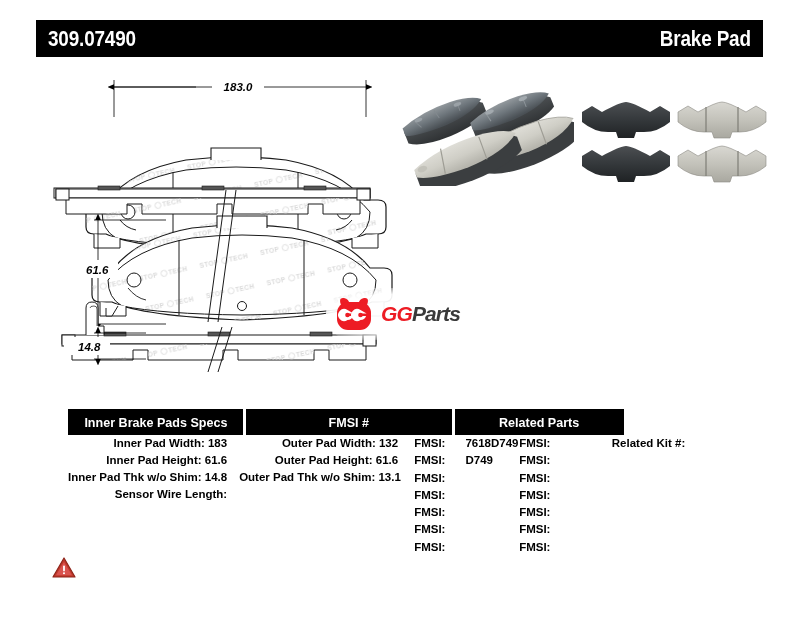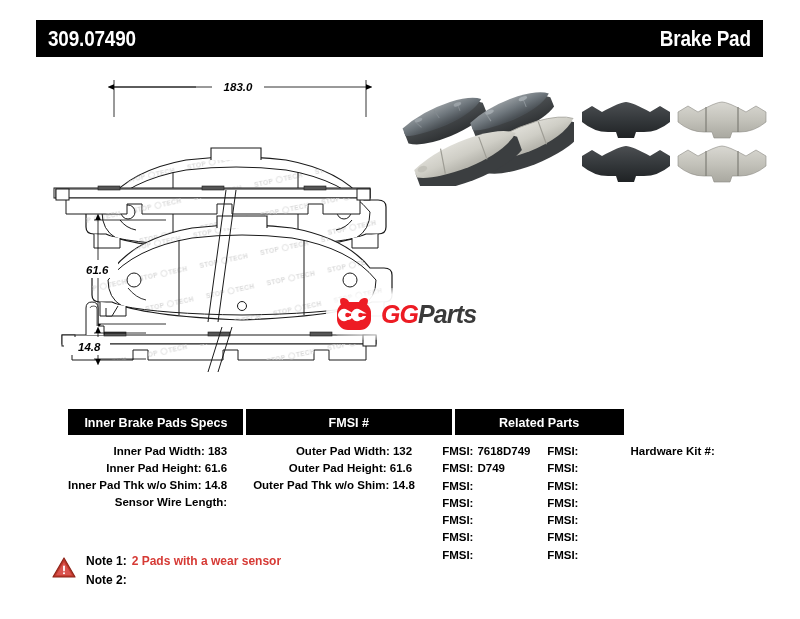--- a/index.html
+++ b/index.html
@@ -63,7 +63,7 @@
     background: radial-gradient(ellipse at 45% 50%, rgba(255,255,255,0.97) 0%, rgba(255,255,255,0.93) 55%, rgba(255,255,255,0.0) 82%);
   }
   #ggparts-watermark .wordmark {
-    font-size: 25px;
+    font-size: 21px;
     font-weight: bold;
     letter-spacing: -0.9px;
     font-style: italic;

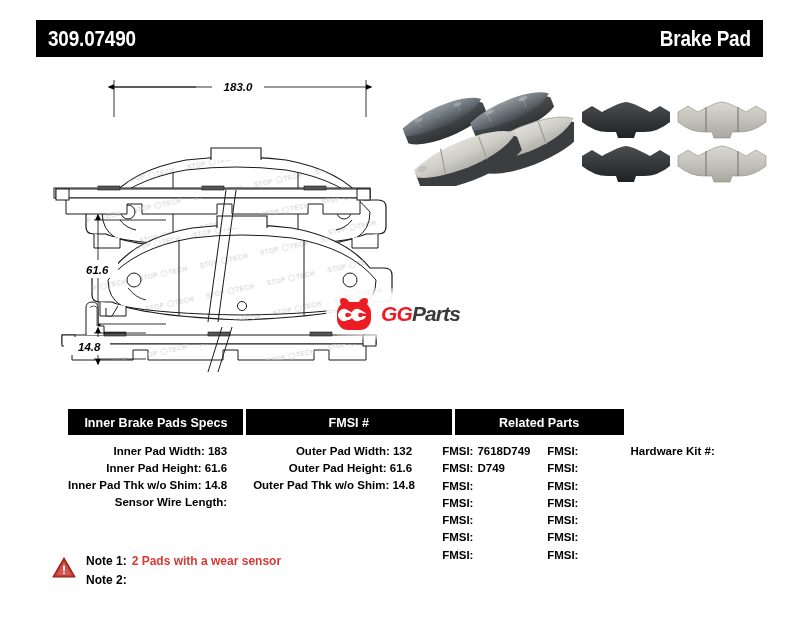--- a/index.html
+++ b/index.html
@@ -100,7 +100,7 @@
   .col-fmsi   { width: 206px; }
   .col-rel    { width: 169px; }
 
-  #table-body { display: flex; gap: 14px; padding-top: 8px; }
+  #table-body { display: flex; gap: 0; }
   .body-col { }
   .body-col.col-inner, .body-col.col-outer { text-align: right; padding-right: 12px; }
   .body-col.col-fmsi { padding-left: 4px; }

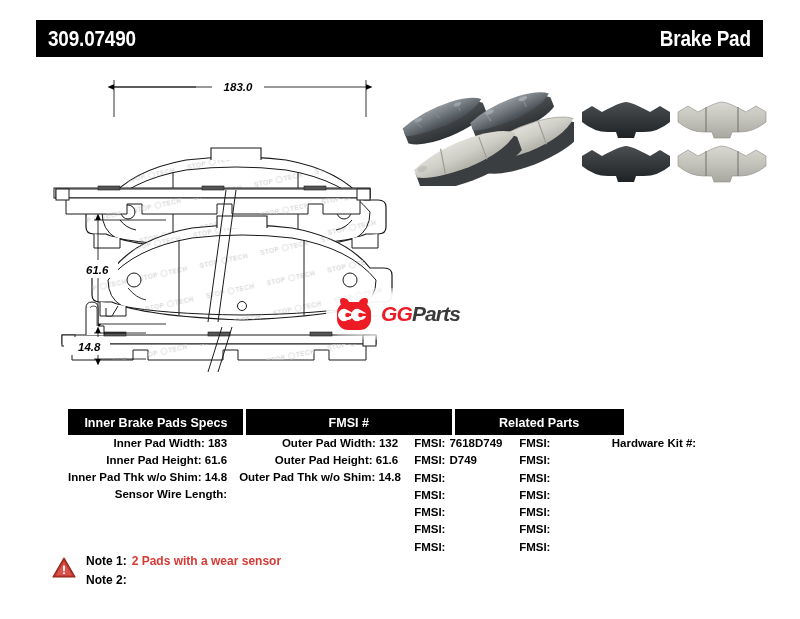--- a/index.html
+++ b/index.html
@@ -123,7 +123,7 @@
     white-space: nowrap;
   }
   .fmsi-row .lbl { }
-  .fmsi-row .val { margin-left: 4px; }
+  .fmsi-row .val { margin-left: 20px; }
 
   
   #notes {

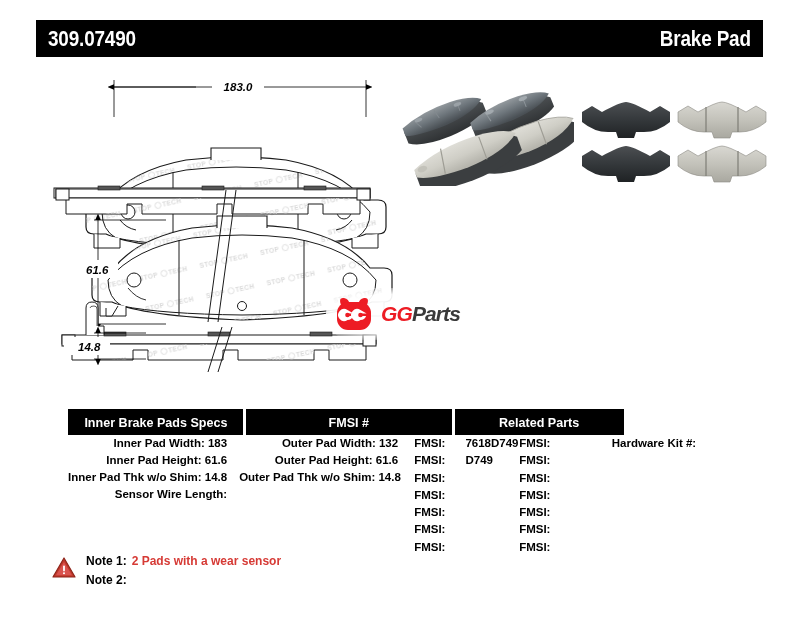--- a/index.html
+++ b/index.html
@@ -467,7 +467,7 @@
     </div>
 
     <div class="body-col col-rel">
-      <div class="spec-line">Hardware Kit #:</div>
+      <div class="spec-line">Related Kit #:</div>
     </div>
 
   </div>

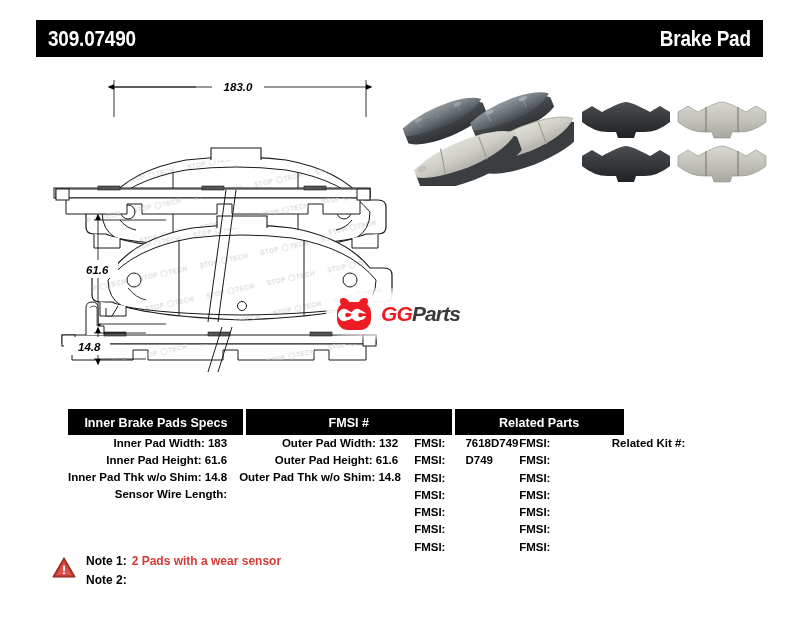--- a/index.html
+++ b/index.html
@@ -440,7 +440,7 @@
     <div class="body-col col-outer">
       <div class="spec-line">Outer Pad Width: 132</div>
       <div class="spec-line">Outer Pad Height: 61.6</div>
-      <div class="spec-line">Outer Pad Thk w/o Shim: 14.8</div>
+      <div class="spec-line">Outer Pad Thk w/o Shim: 13.1</div>
     </div>
 
     <div class="body-col col-fmsi">

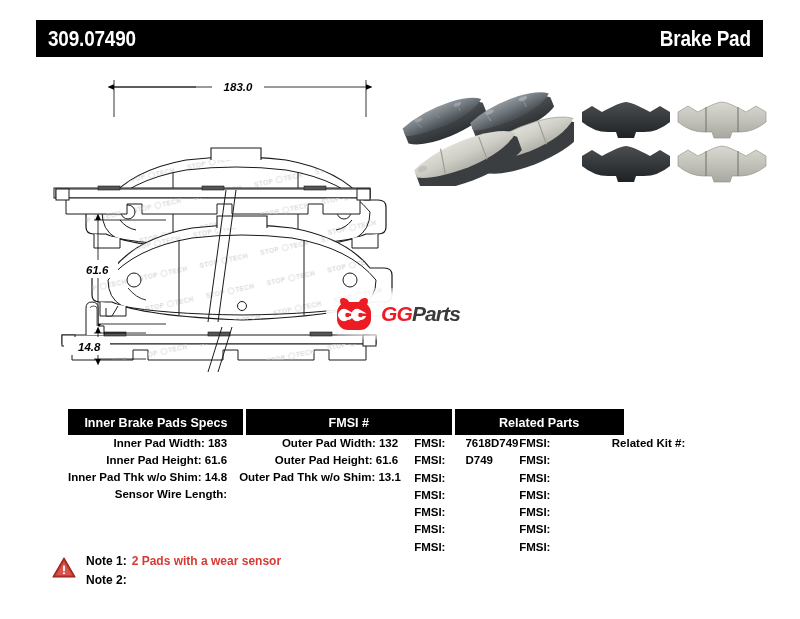--- a/index.html
+++ b/index.html
@@ -480,10 +480,6 @@
     <rect x="11.1" y="8.4" width="1.8" height="6" rx="0.8" fill="#ffffff"></rect>
     <circle cx="12" cy="16.2" r="1.05" fill="#ffffff"></circle>
   </svg>
-  <div id="notes-text">
-    <div class="note-line"><span class="note-label">Note 1:</span><span class="note-value">2 Pads with a wear sensor</span></div>
-    <div class="note-line"><span class="note-label">Note 2:</span><span class="note-value"></span></div>
-  </div>
 </div>
 
 </body></html>

